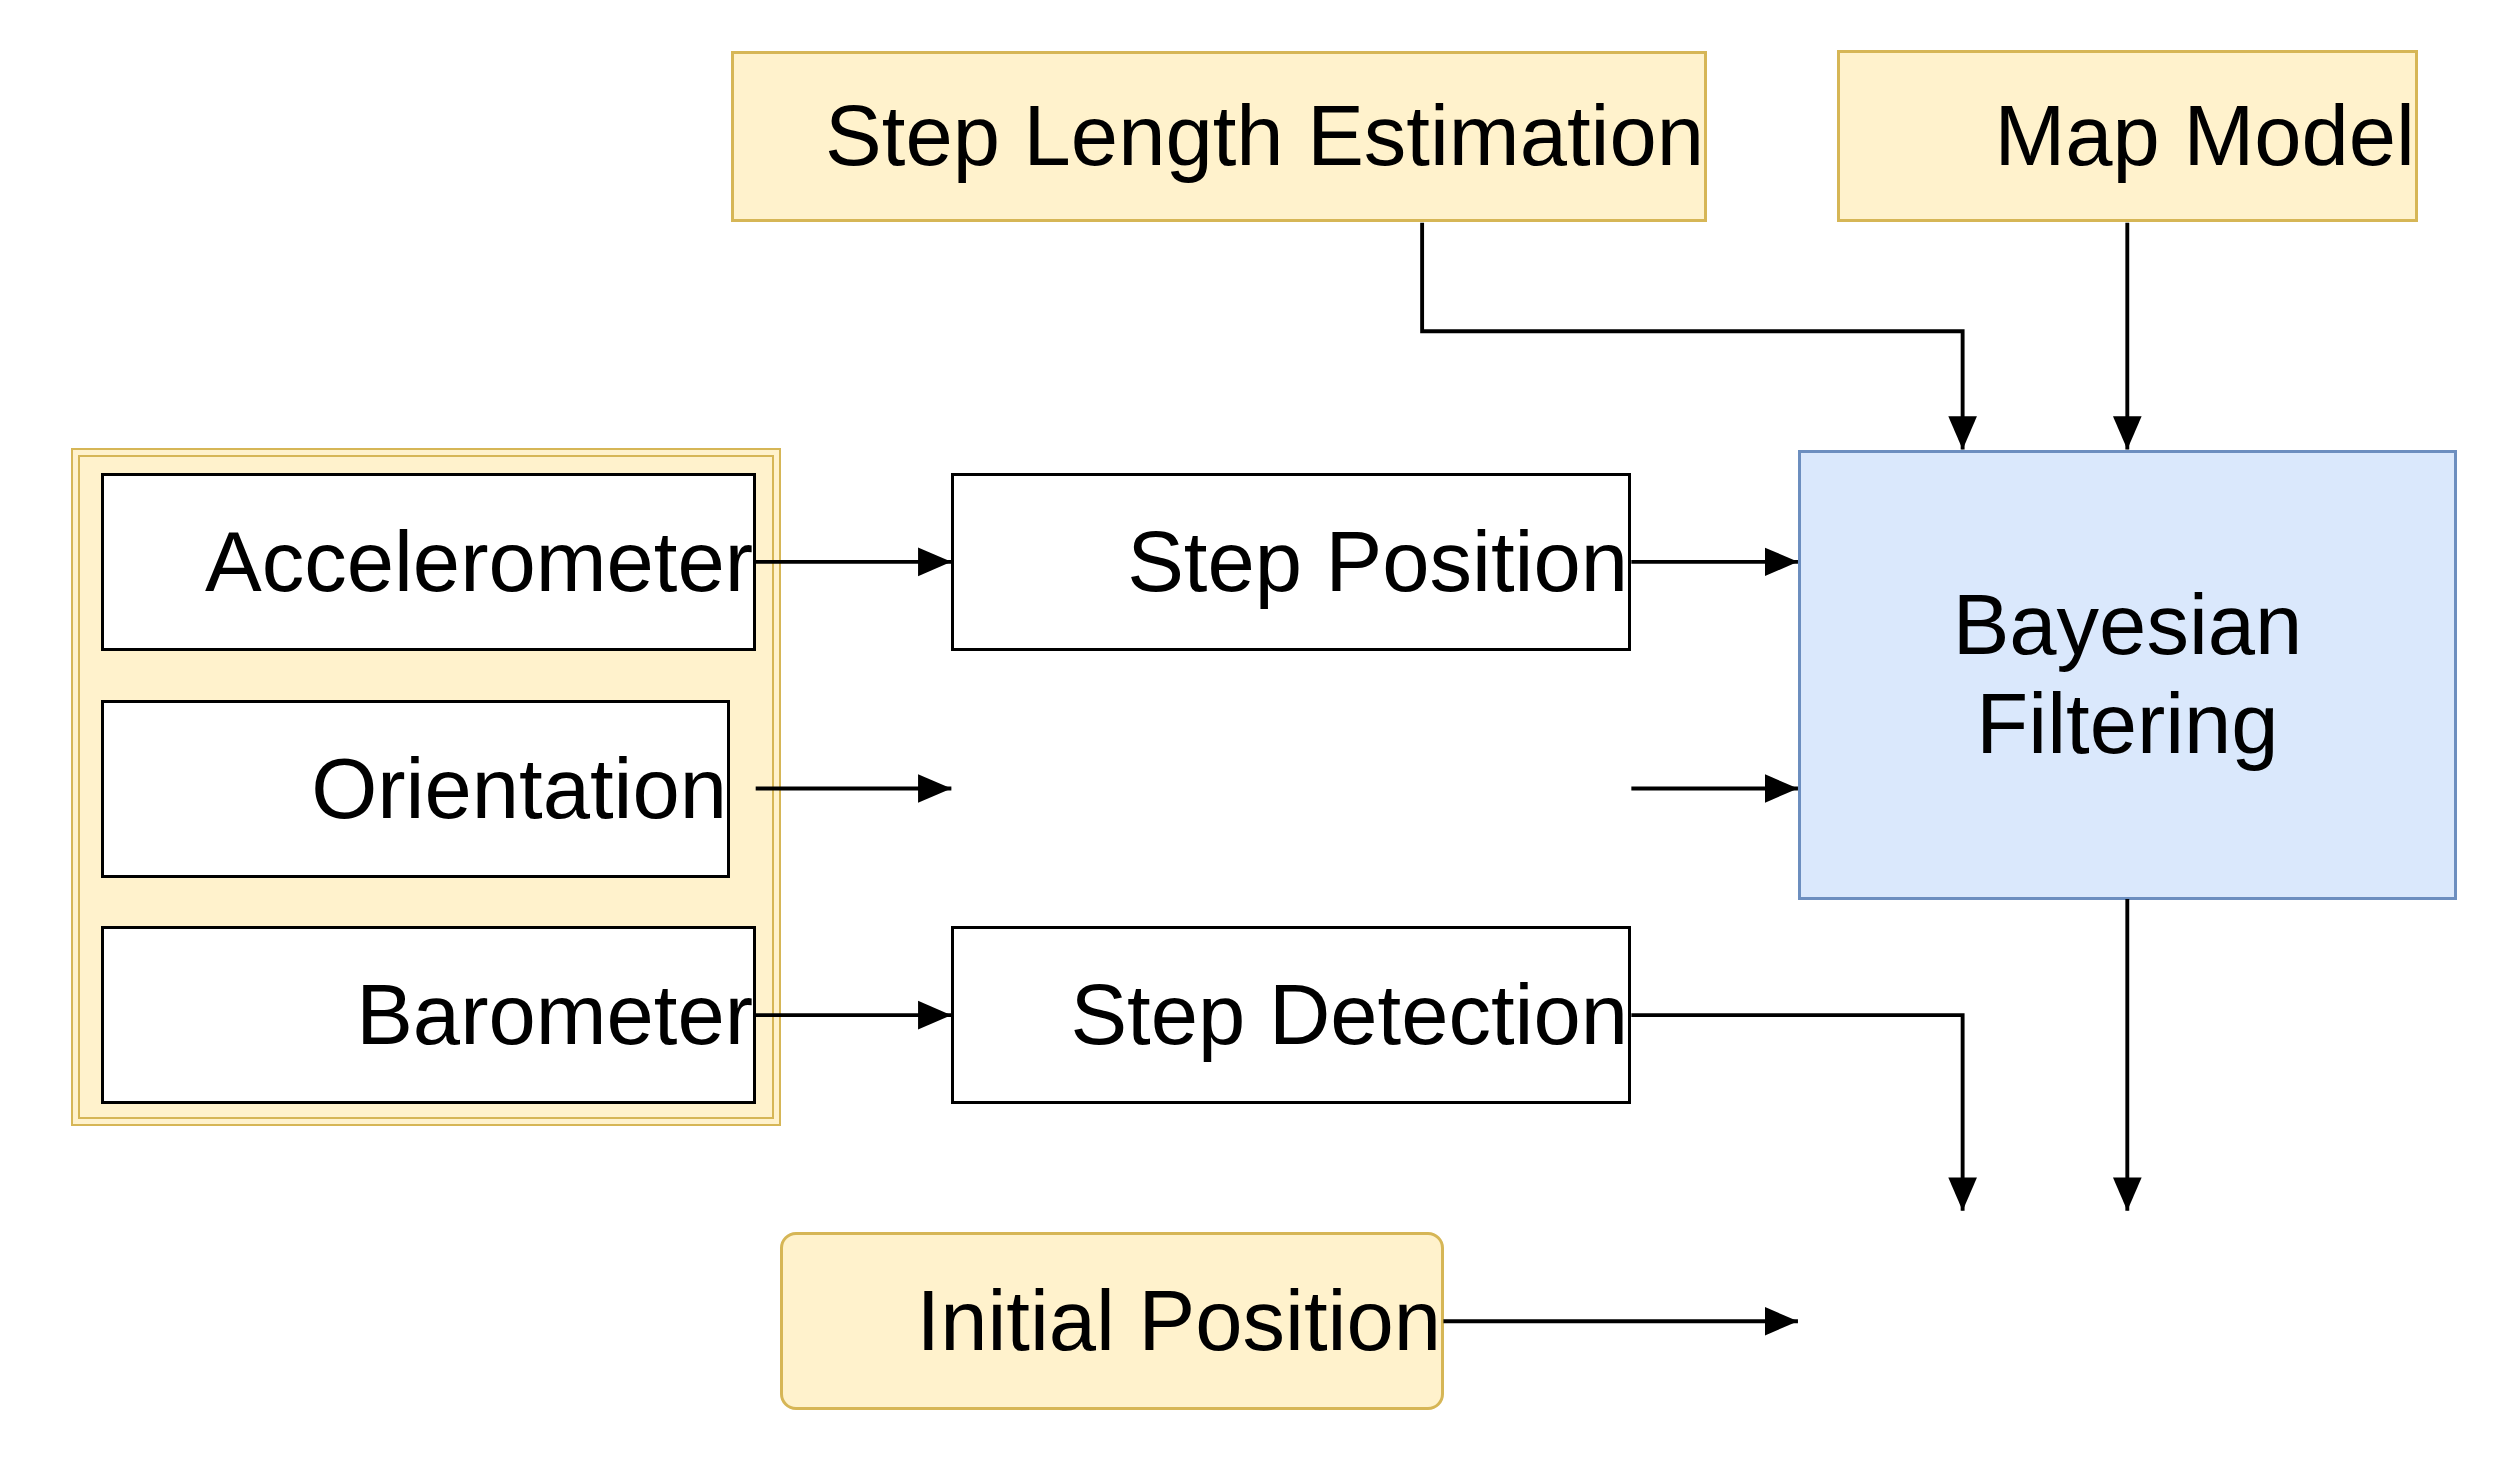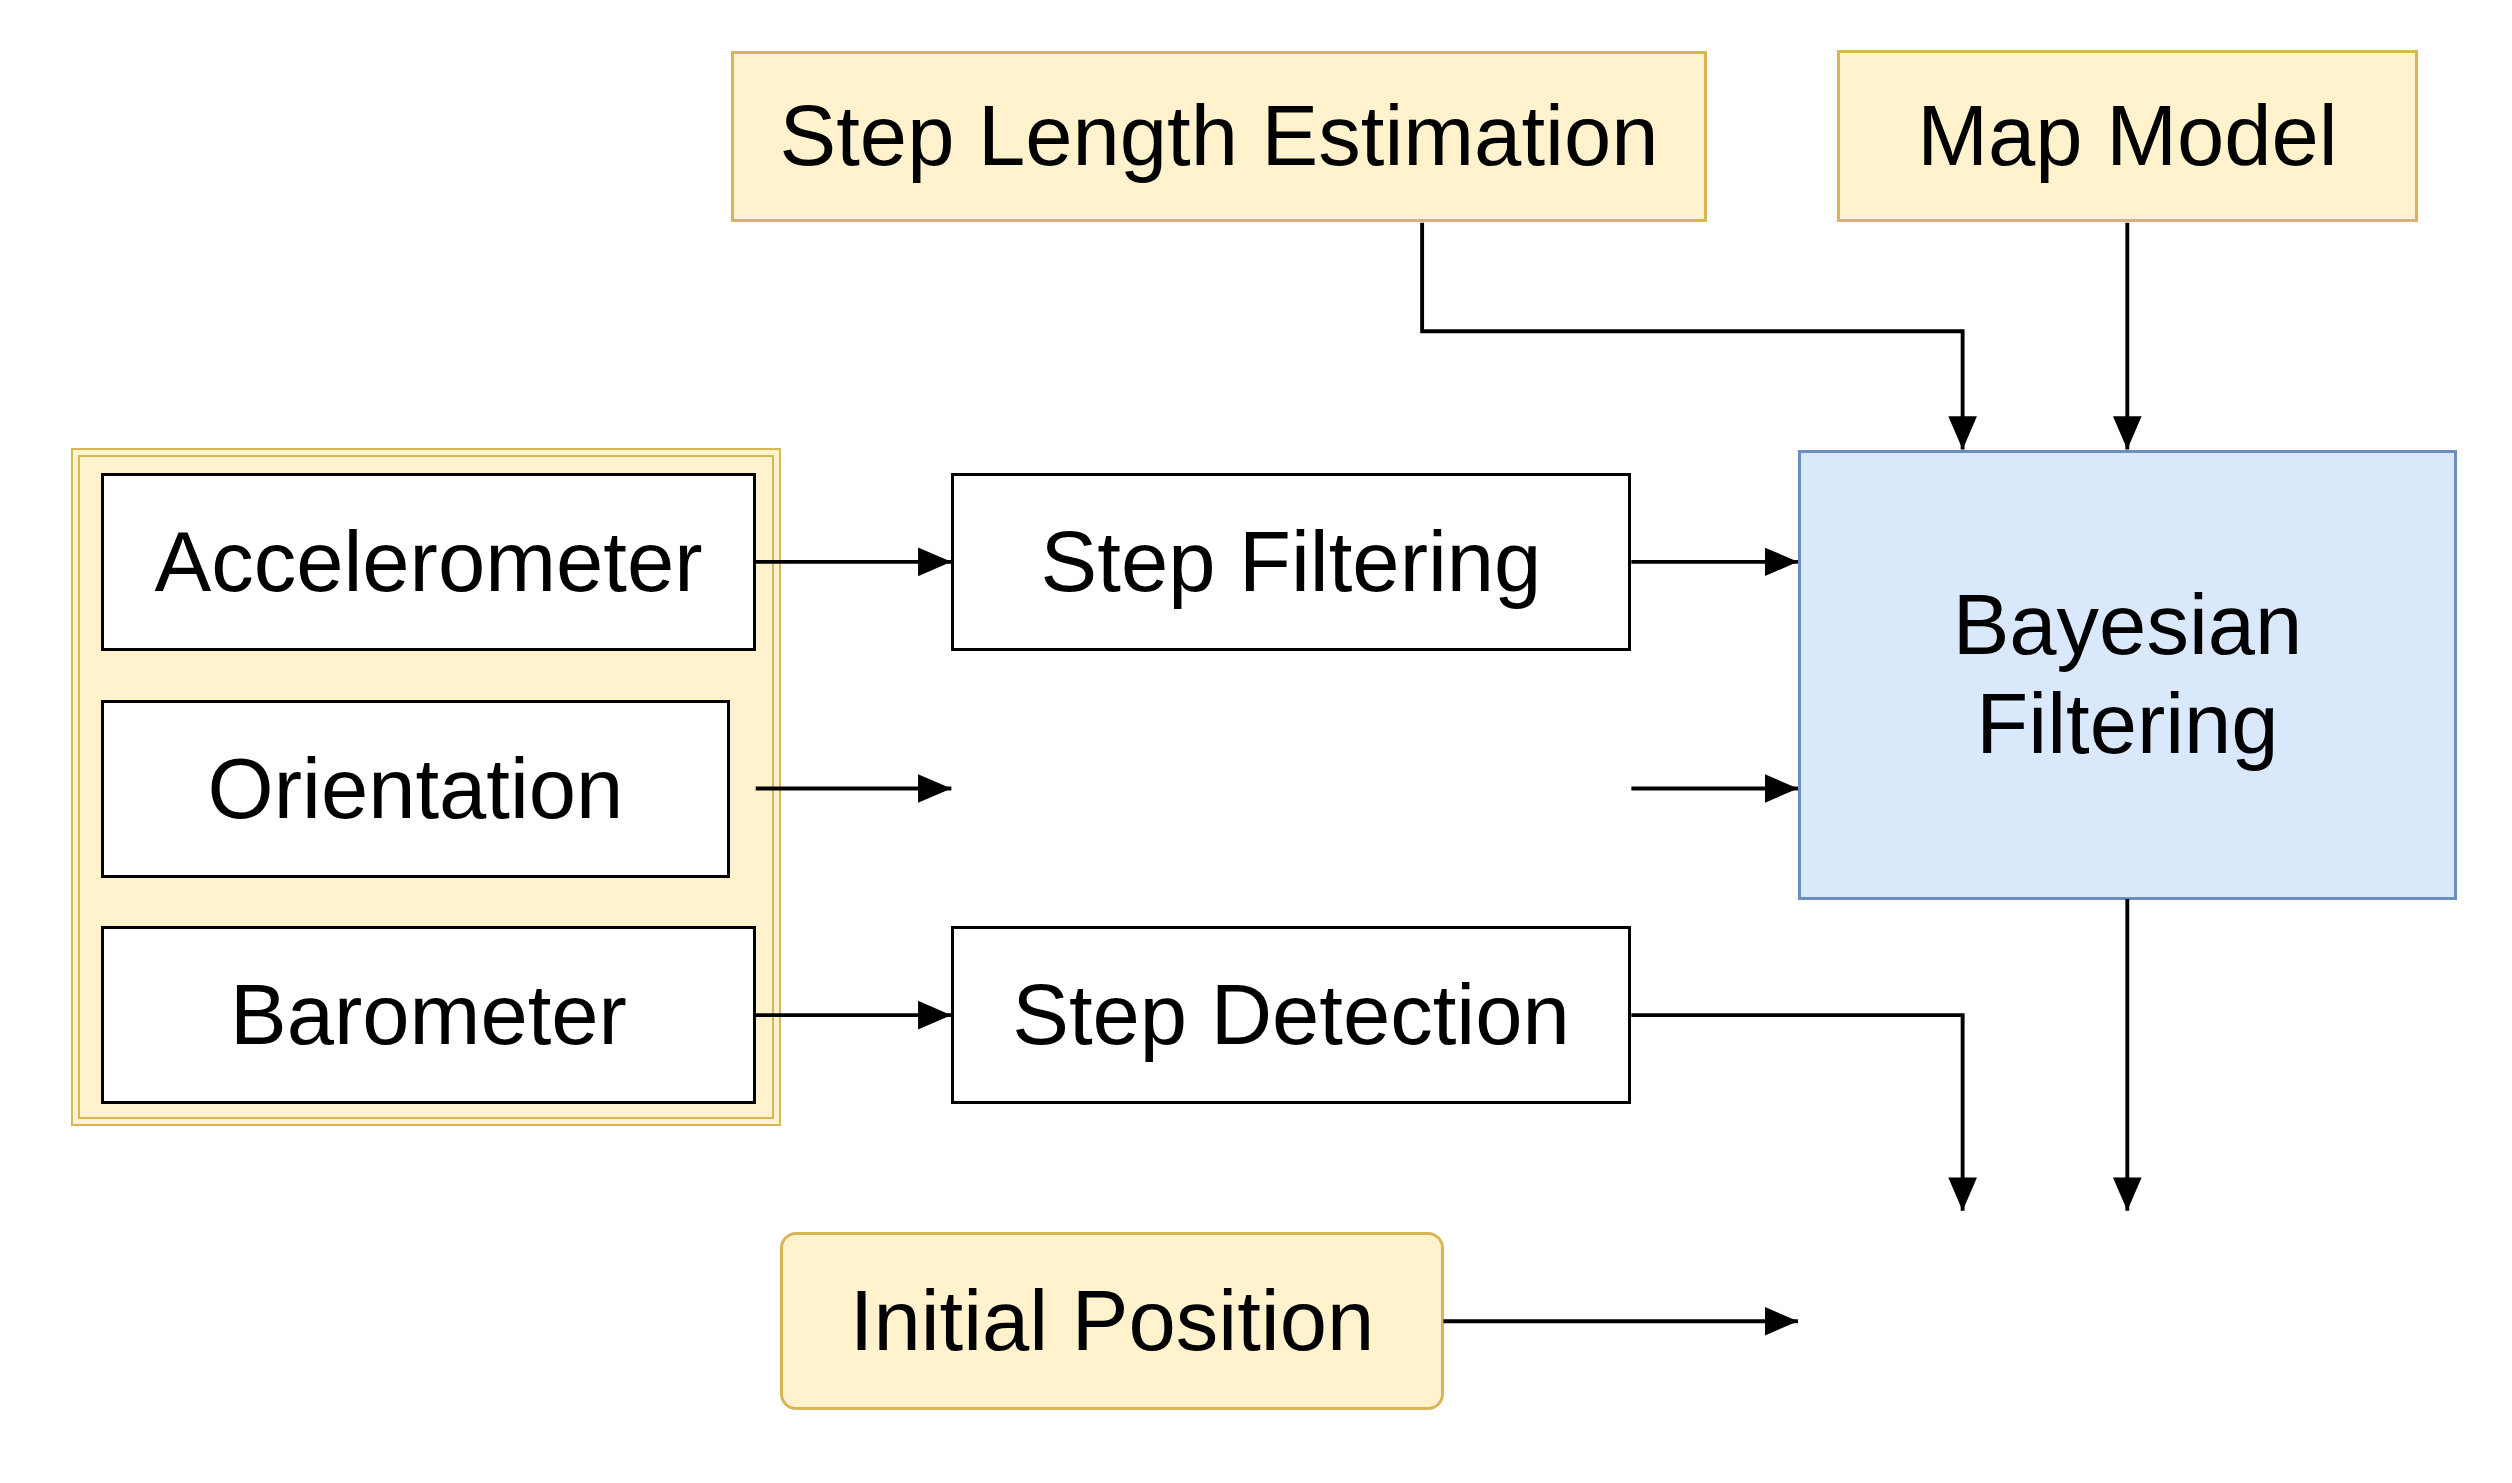--- a/index.html
+++ b/index.html
@@ -12,7 +12,7 @@
   }
   .node{
     position:absolute;
-    display:flex;align-items:center;justify-content:center;
+    display:flex;align-items:center;justify-content:flex-end;
     text-align:center;
     font-size:85px;line-height:1.16;color:#000000;
     box-sizing:border-box;

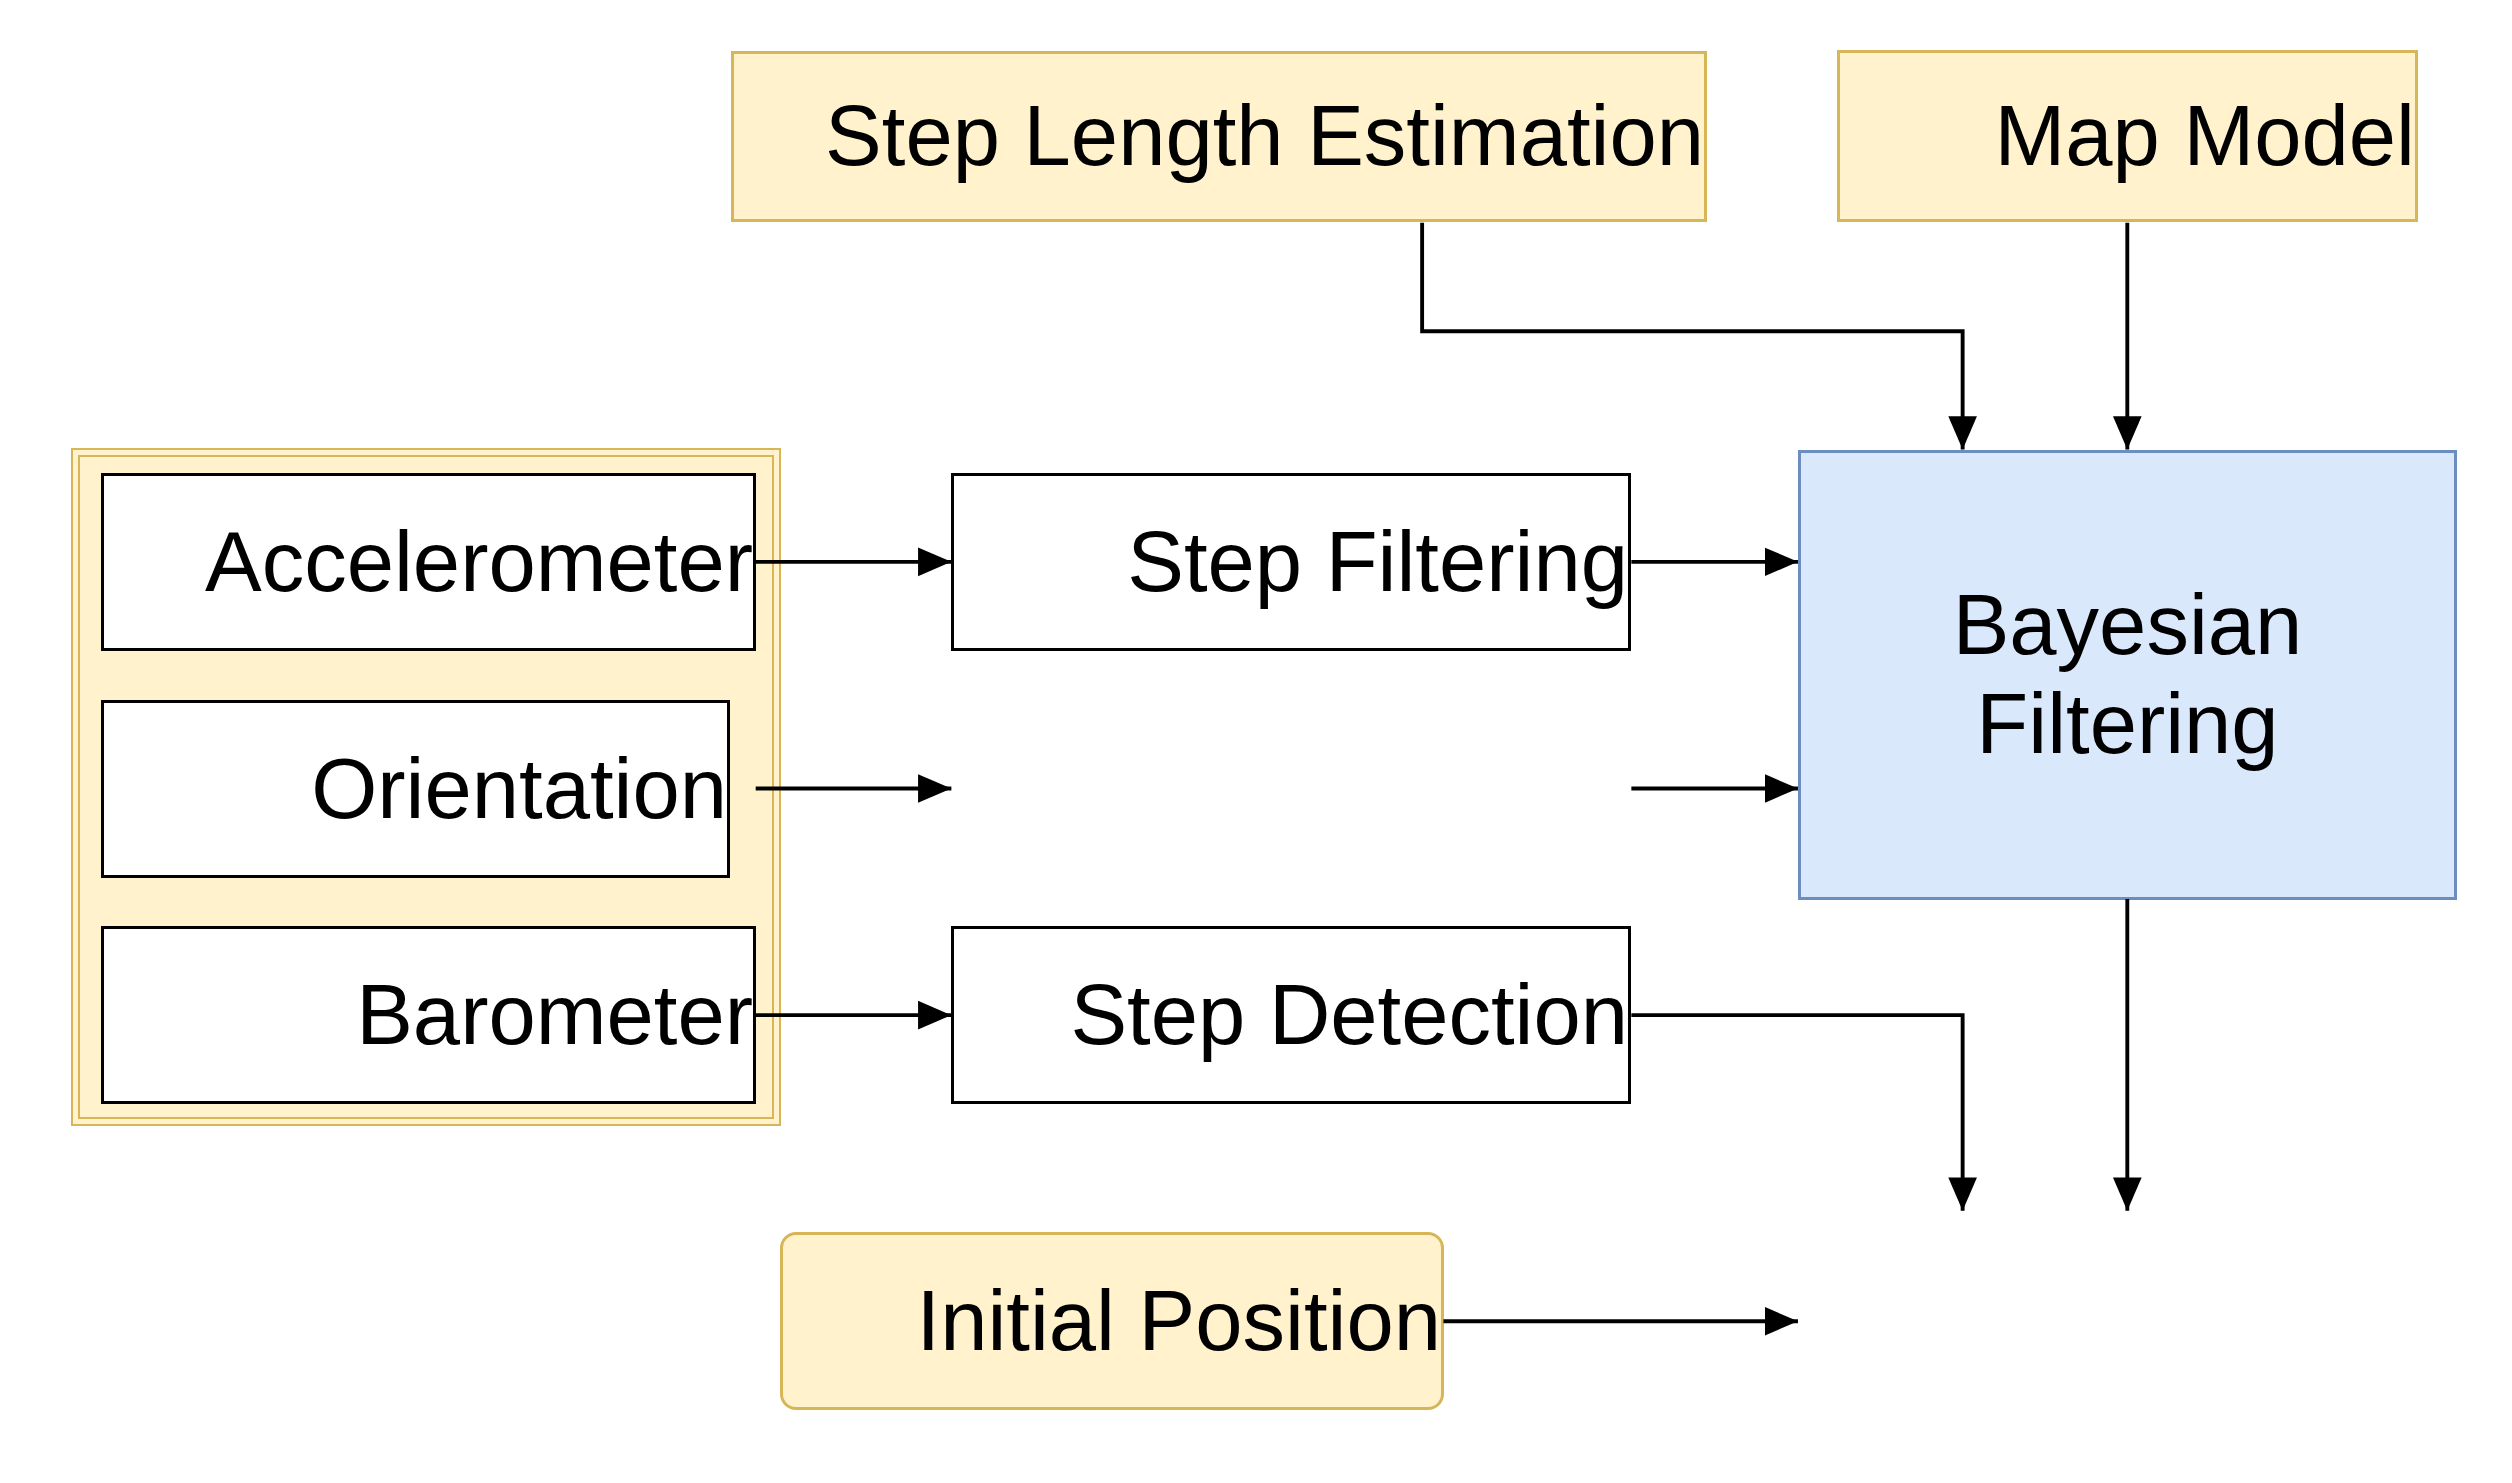--- a/index.html
+++ b/index.html
@@ -71,7 +71,7 @@
   </div>
 
   <div class="node fill-white nowrap" style="left:951px;top:473px;width:680px;height:178px;">
-    <span>Step Filtering</span>
+    <span>Step Position</span>
   </div>
 
 

